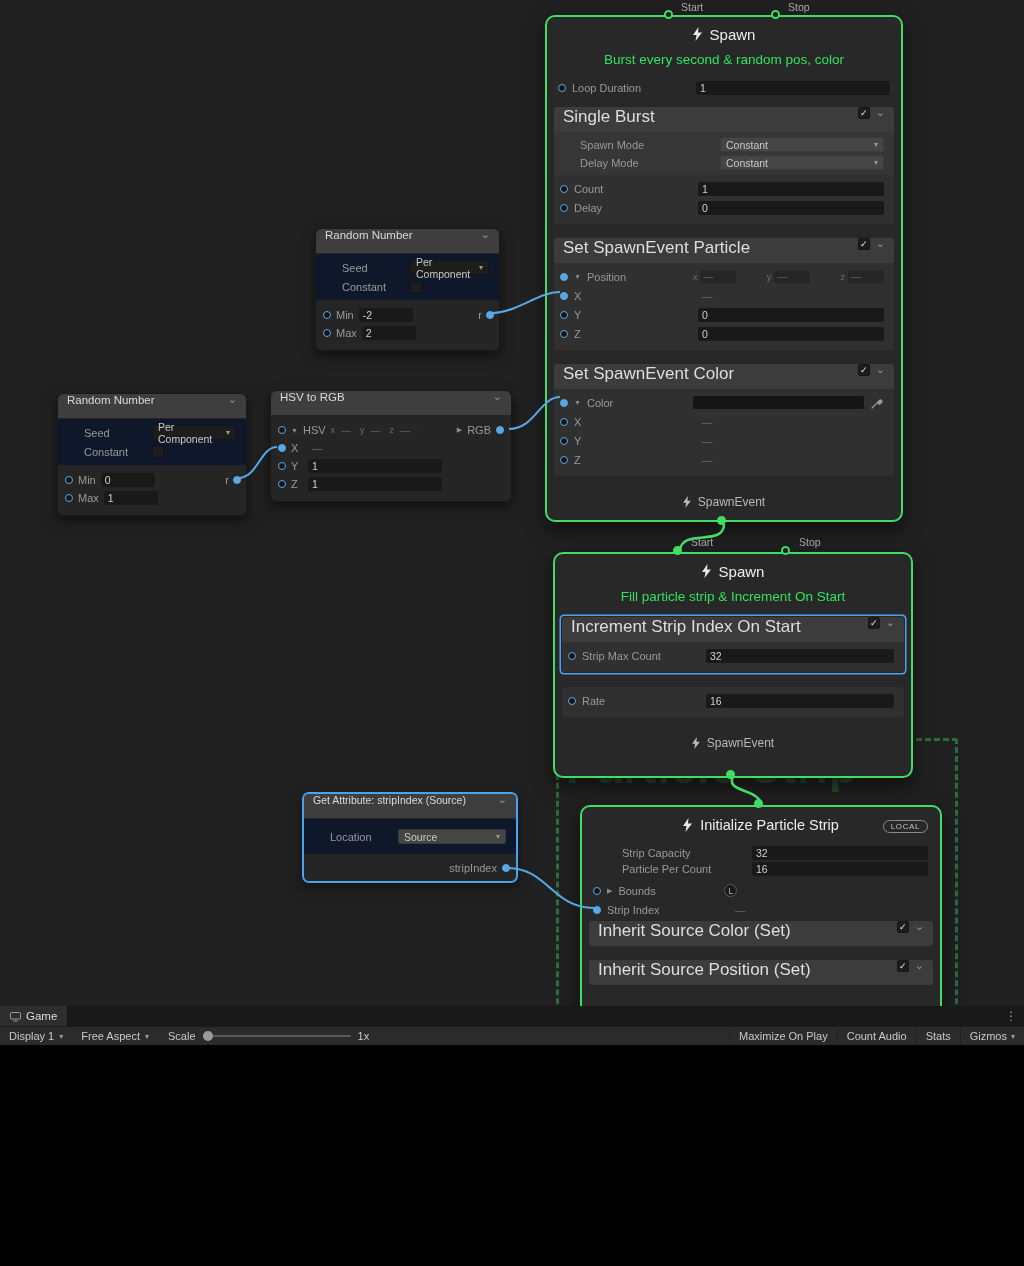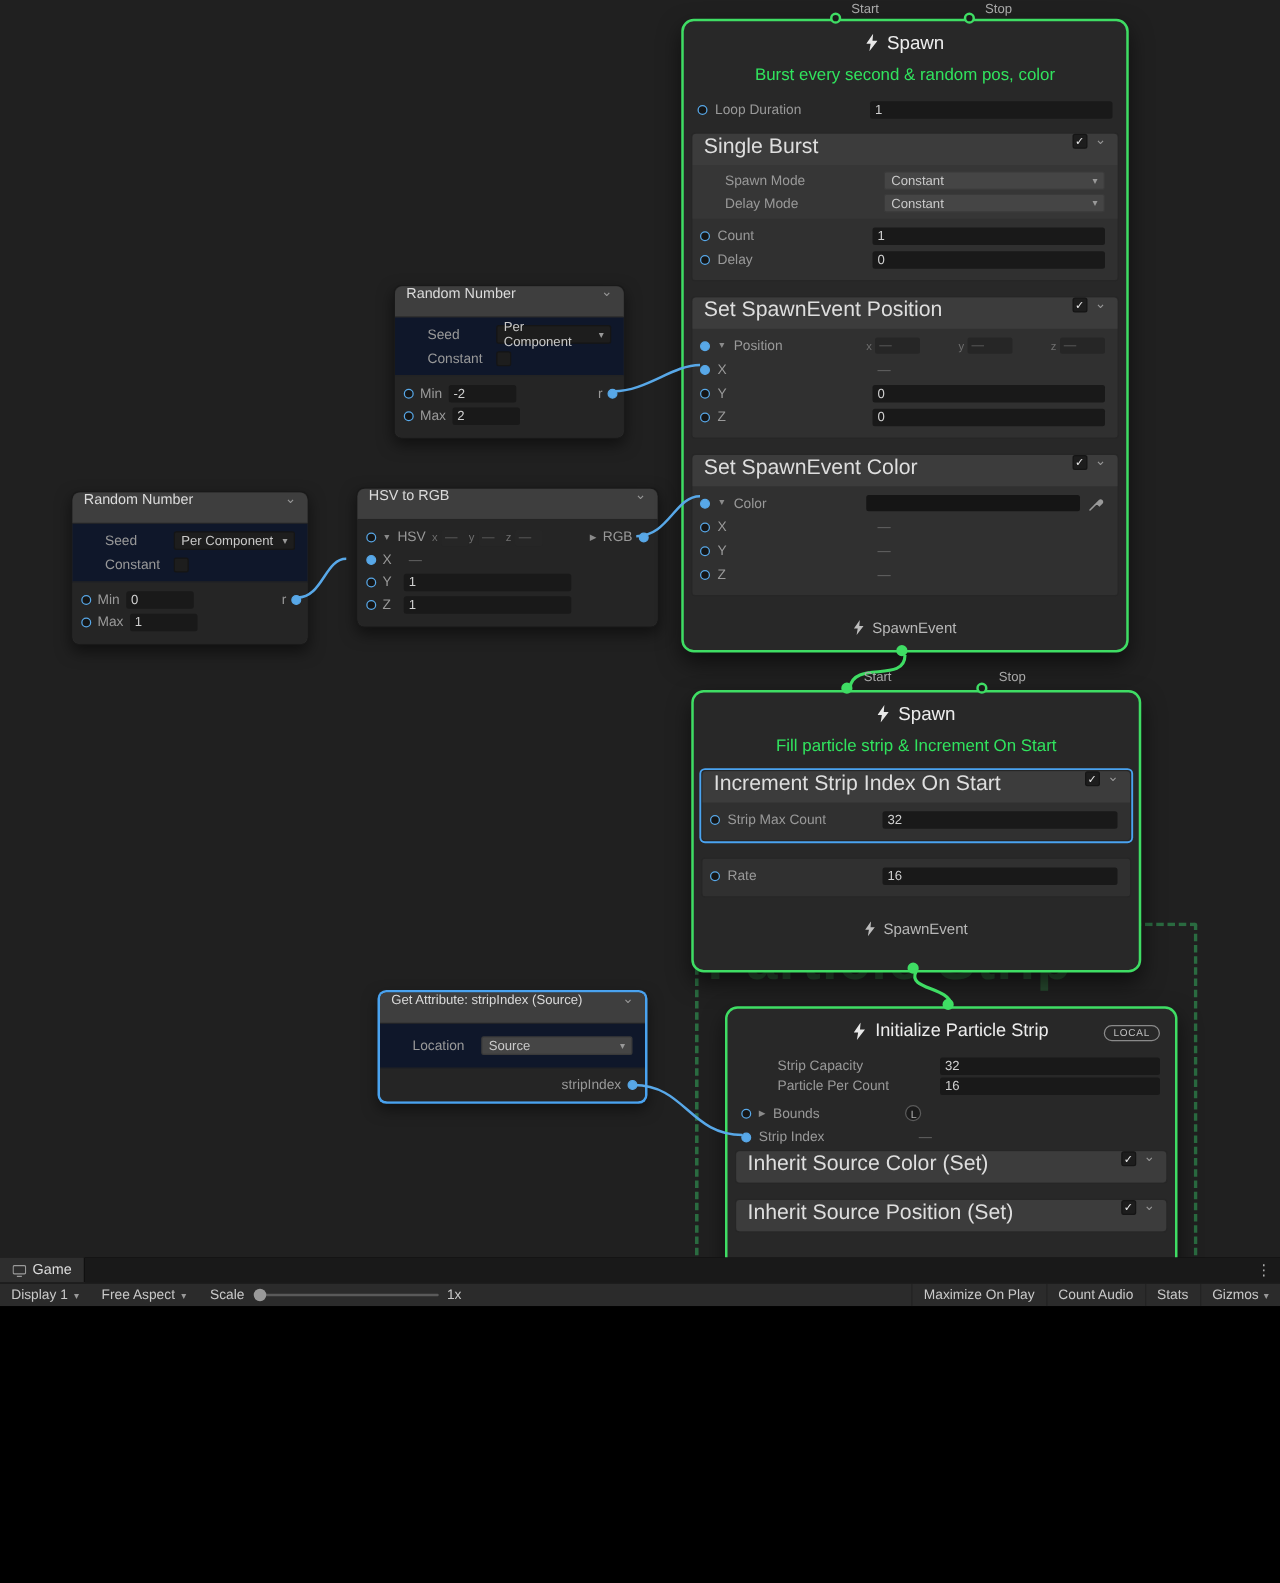--- a/index.html
+++ b/index.html
@@ -15,7 +15,7 @@
 .chev{color:#989898;font-size:11px;line-height:1}
 .chev::after{content:"⌄"}
 .op-set{background:#0f172a;border-bottom:1px solid #232323;padding:6px 10px 6px 26px;display:flex;flex-direction:column;gap:4px}
-.srow{display:flex;align-items:center;gap:7px;height:15px}
+.srow{display:flex;align-items:center;gap:20px;height:15px}
 .slabel{color:#999}
 .op-set .slabel{width:48px;flex:none}
 .dd{background:#1d1d1d;border:1px solid #151515;border-radius:2px;height:15px;display:flex;align-items:center;gap:6px;padding:0 5px;color:#c9c9c9;font-size:10.5px;flex:1}

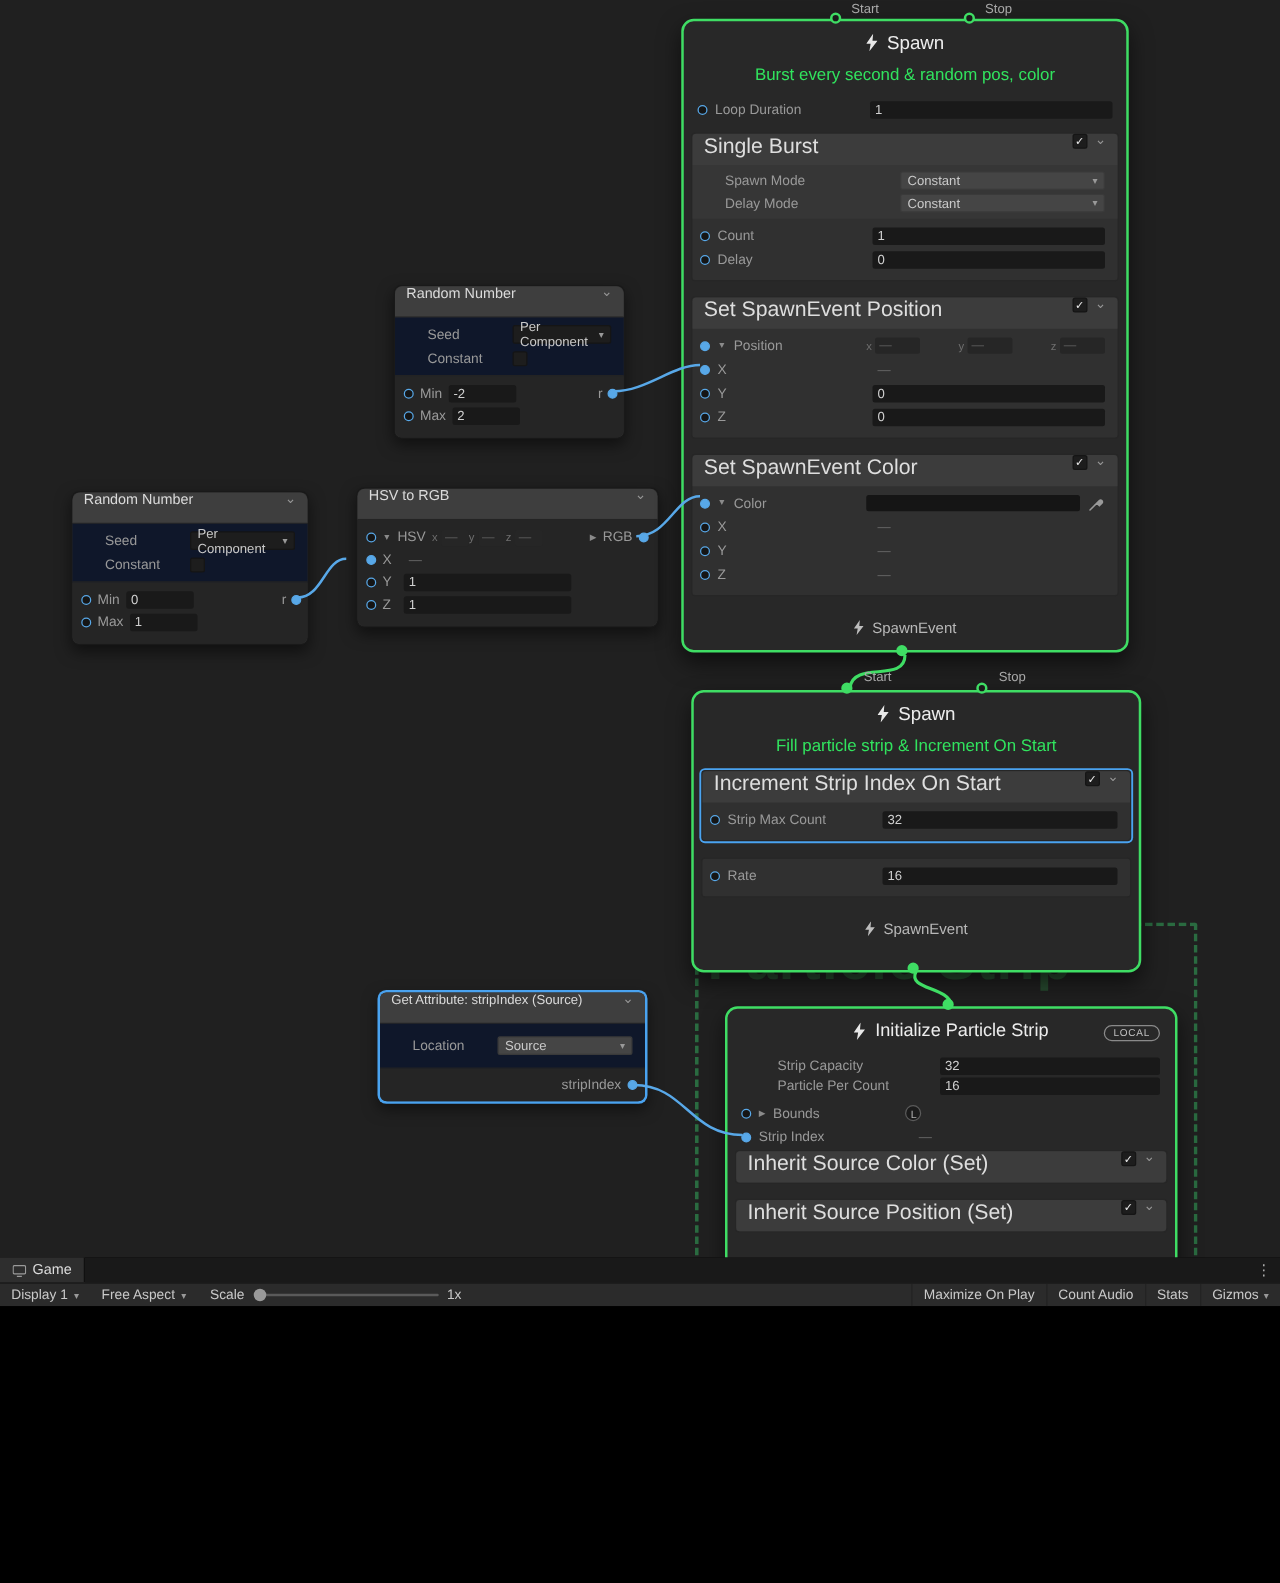--- a/index.html
+++ b/index.html
@@ -278,7 +278,7 @@
         </div>
         <div class="blk">
           <div class="blk-h">
-              <span>Set SpawnEvent Position</span>
+              <span>Set SpawnEvent Particle</span>
               <span class="grow"></span>
               <span class="cb on"></span>
               <span class="chev"></span>

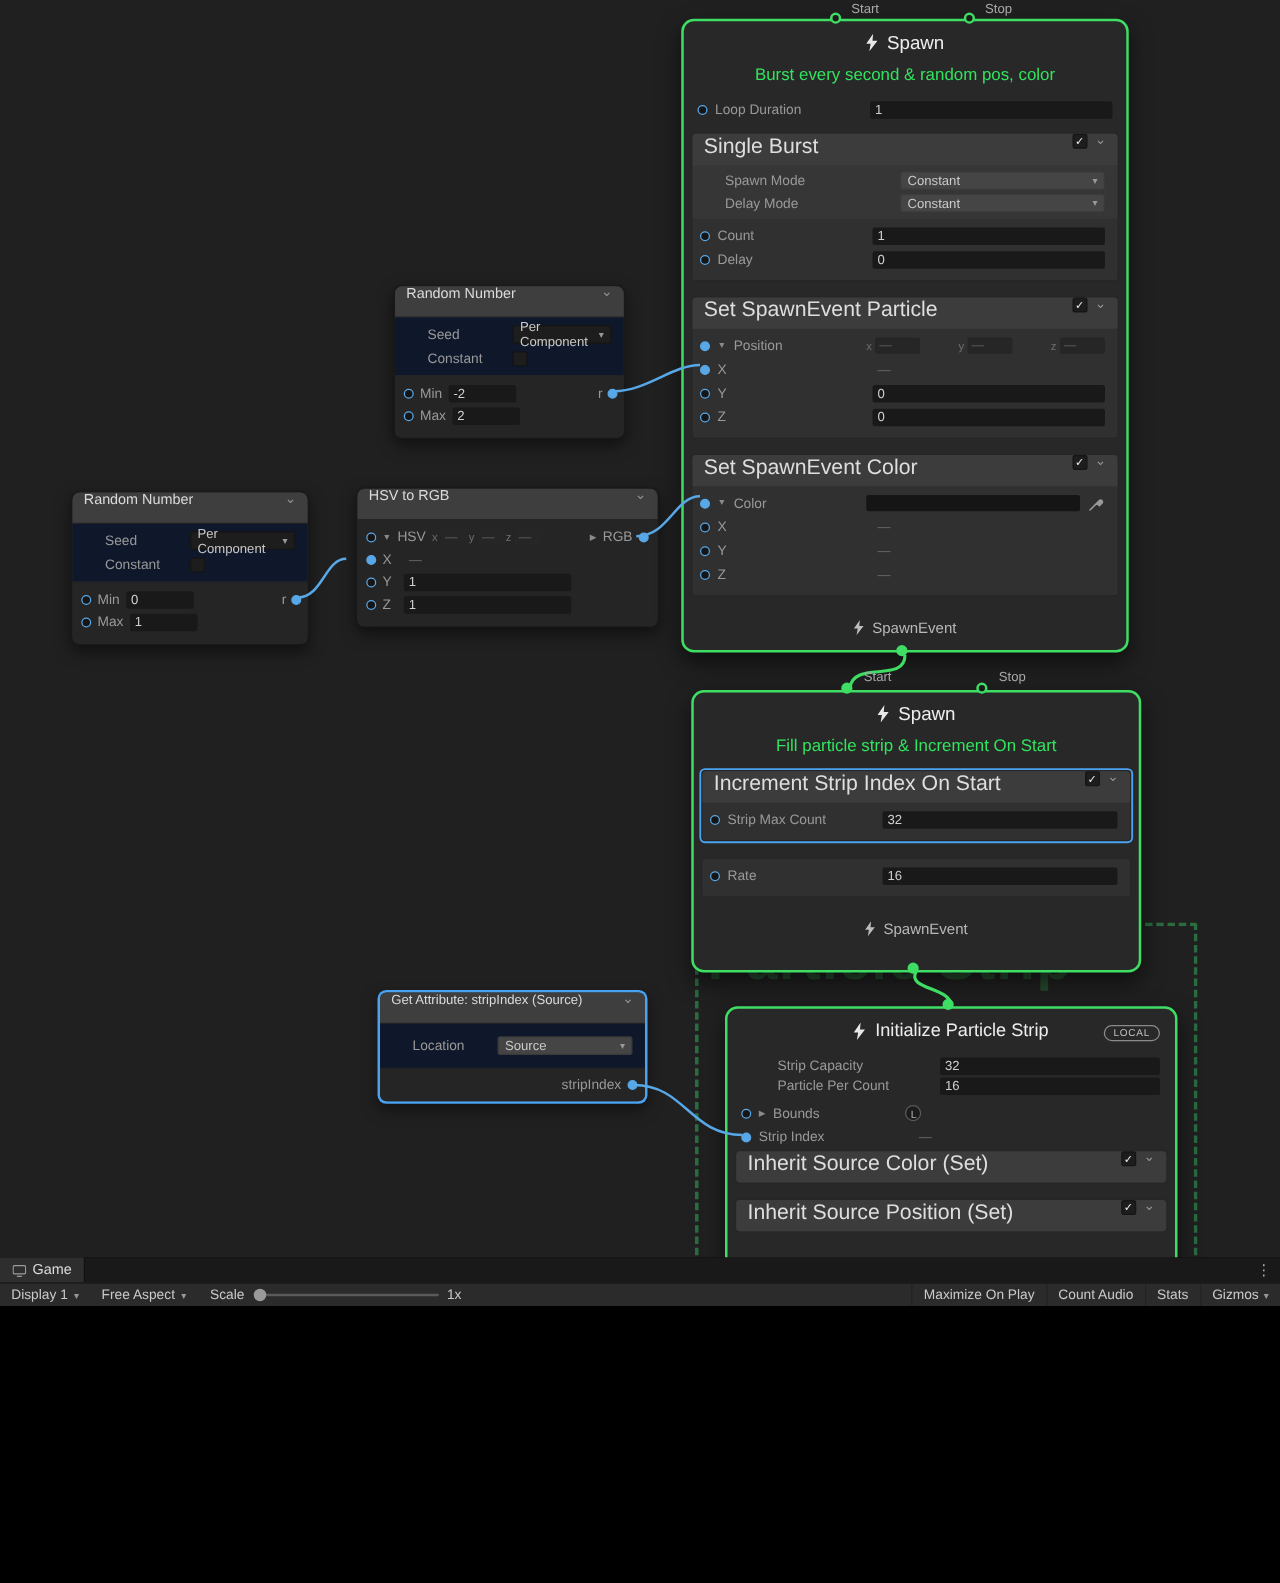--- a/index.html
+++ b/index.html
@@ -176,7 +176,7 @@
       </div>
     </div>
 
-    <div class="node op" style="left:285px;top:390px;width:242px">
+    <div class="node op" style="left:270px;top:390px;width:242px">
       <div class="op-h">
         <span>HSV to RGB</span>
         <span class="grow"></span>

